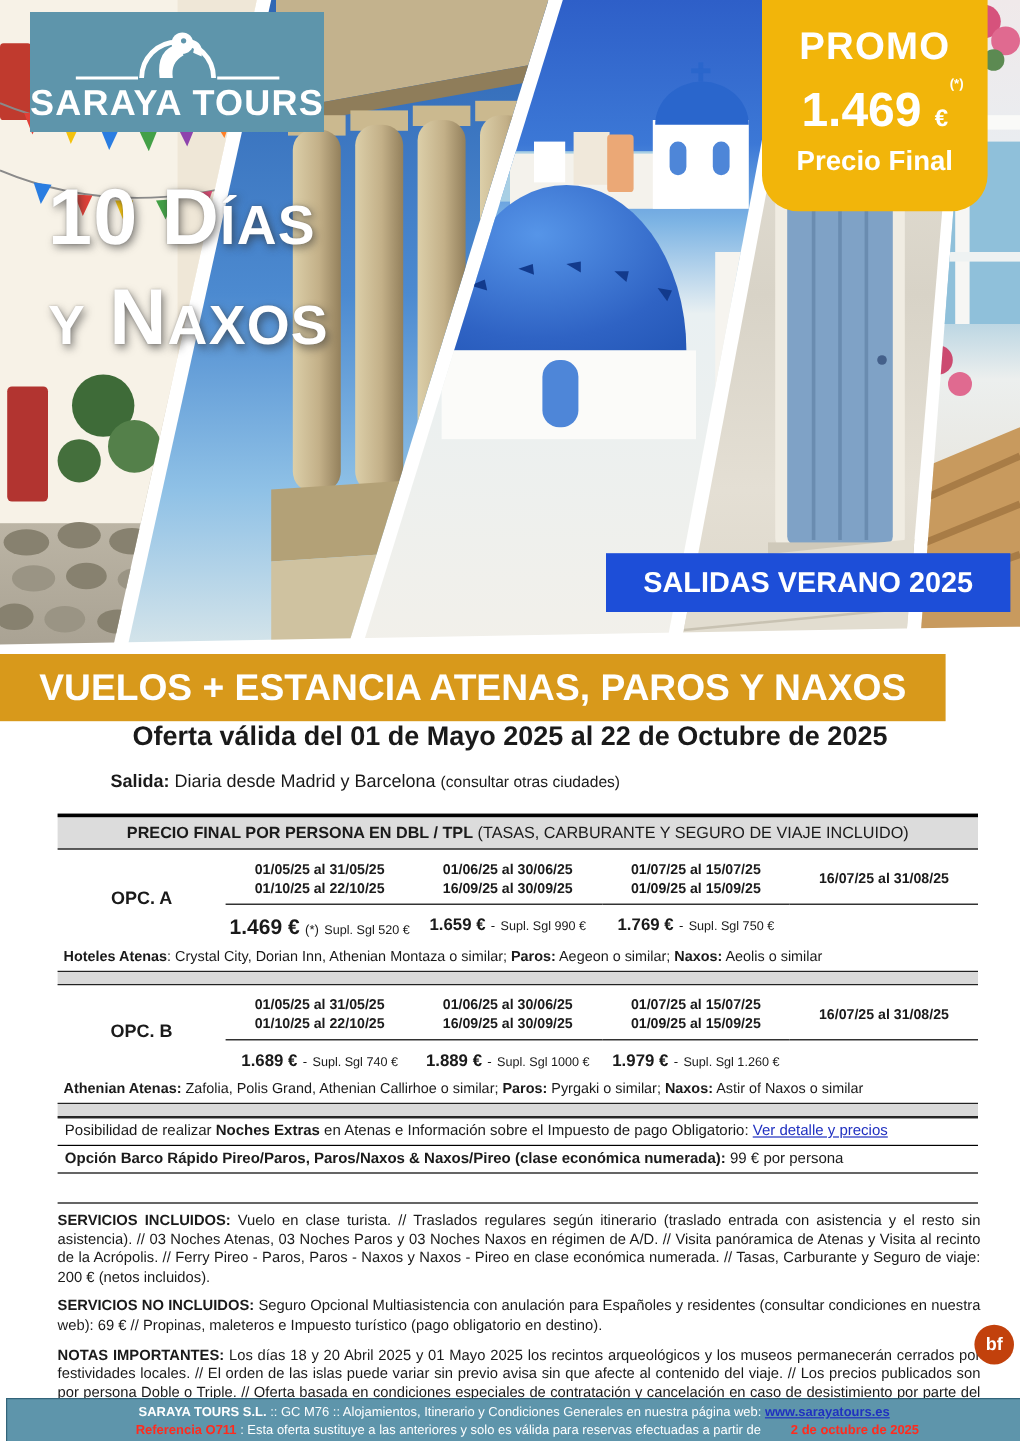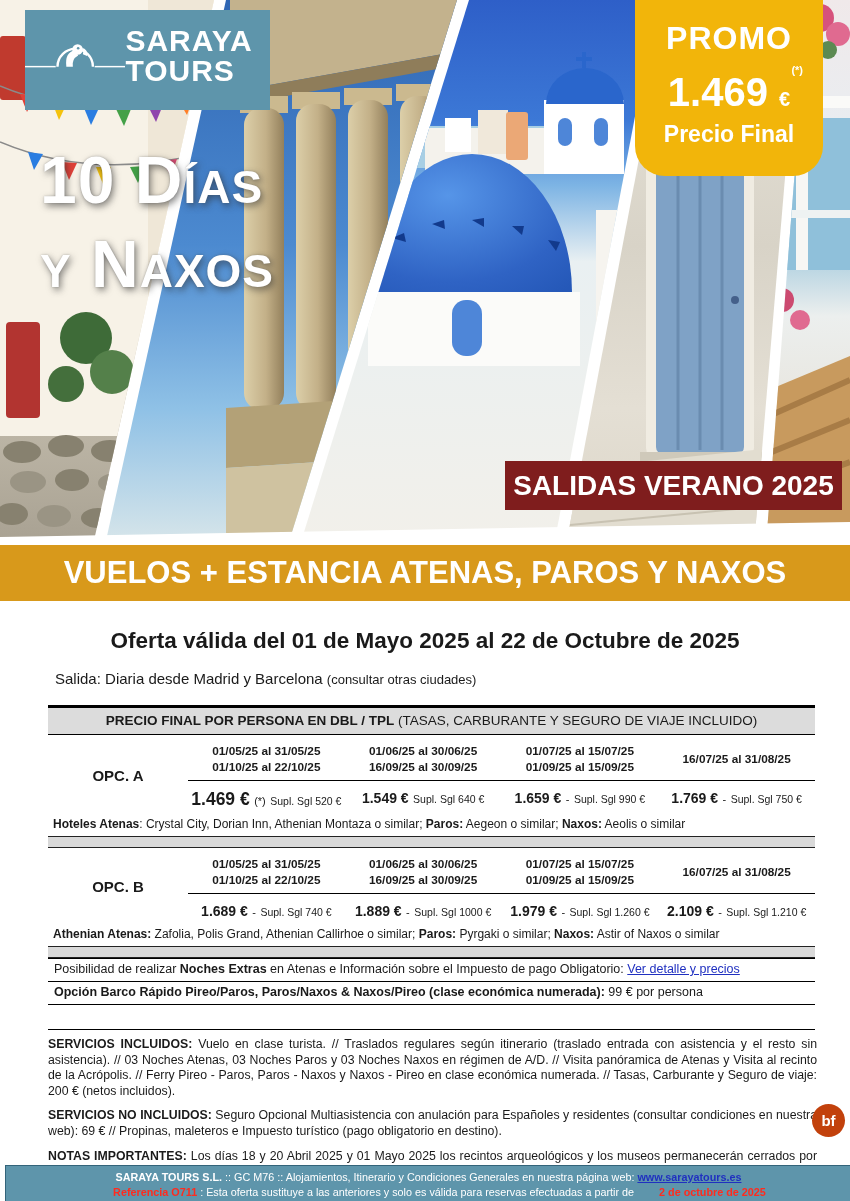--- a/index.html
+++ b/index.html
@@ -27,7 +27,7 @@
         clip-path:polygon(0 537px,850px 522px,850px 545px,0 545px); background:#fff; }
   
   .logo-box { position:absolute; left:25px; top:10px; width:245px; height:100px;
-        background:#5E95AB; display:flex; flex-direction:row; align-items:center;
+        background:#5E95AB; display:flex; flex-direction:column; align-items:center;
         justify-content:flex-end; padding-bottom:8px; }
   .brand { color:#fff; font-weight:700; font-size:30px; letter-spacing:1px; line-height:30px; }
   

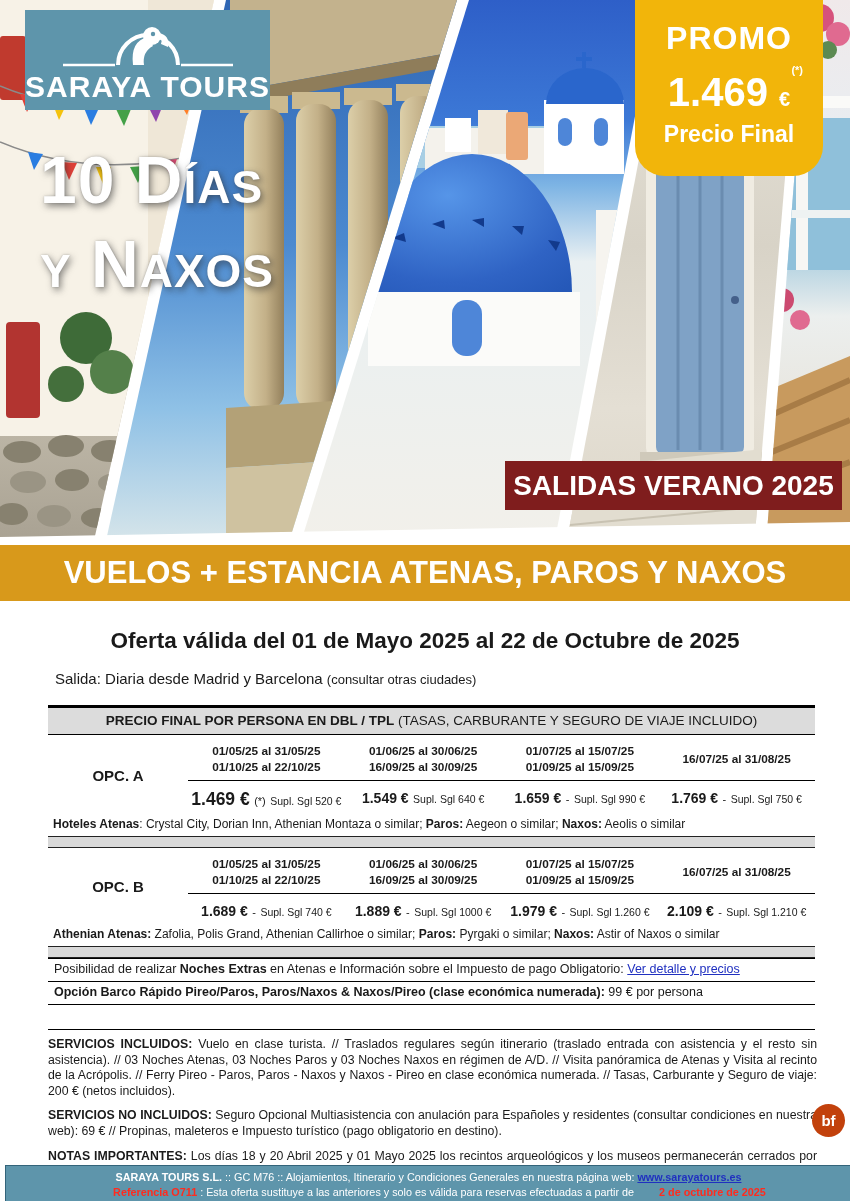--- a/index.html
+++ b/index.html
@@ -43,8 +43,8 @@
         font-variant:small-caps; font-size:66px; line-height:84px; letter-spacing:1px;
         text-shadow:2px 3px 7px rgba(45,45,45,.6), 0 0 2px rgba(90,90,90,.4); }
   
-  .salidas { position:absolute; left:505px; top:461px; width:337px; height:49px; background:#7f1d1d;
-        color:#fff; font-weight:700; font-size:28px; display:flex; align-items:center; justify-content:center; }
+  .salidas { position:absolute; left:505px; top:461px; width:337px; height:49px; background:#1d4ed8;
+        color:#fff; font-weight:700; font-size:24px; display:flex; align-items:center; justify-content:center; }
   
   .gold { position:absolute; top:545px; left:0; width:850px; height:56px; background:#D8991B;
         color:#fff; font-weight:700; font-size:31px; display:flex; align-items:center; justify-content:center; }

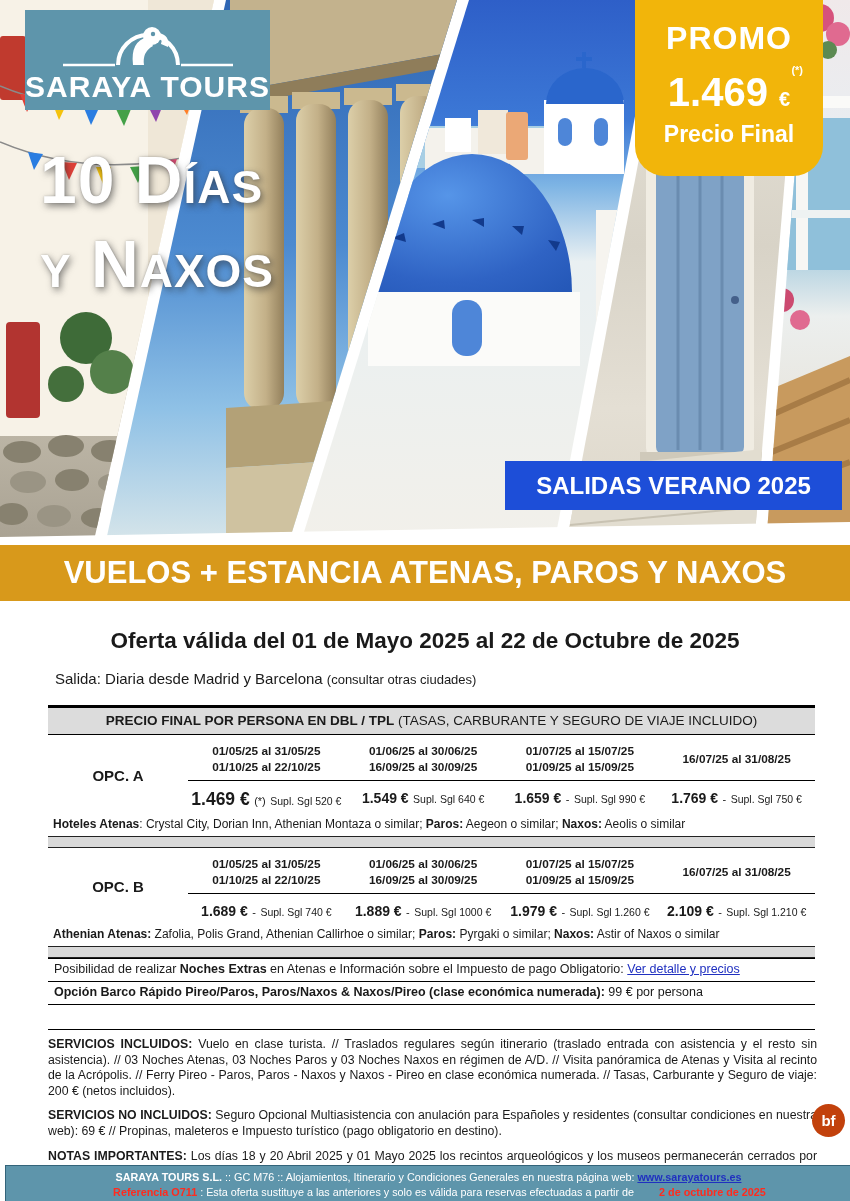--- a/index.html
+++ b/index.html
@@ -46,7 +46,7 @@
   .salidas { position:absolute; left:505px; top:461px; width:337px; height:49px; background:#1d4ed8;
         color:#fff; font-weight:700; font-size:24px; display:flex; align-items:center; justify-content:center; }
   
-  .gold { position:absolute; top:545px; left:0; width:850px; height:56px; background:#D8991B;
+  .gold { position:absolute; top:545px; left:0; width:788px; height:56px; background:#D8991B;
         color:#fff; font-weight:700; font-size:31px; display:flex; align-items:center; justify-content:center; }
   
   .content { position:absolute; top:601px; left:0; width:850px; }

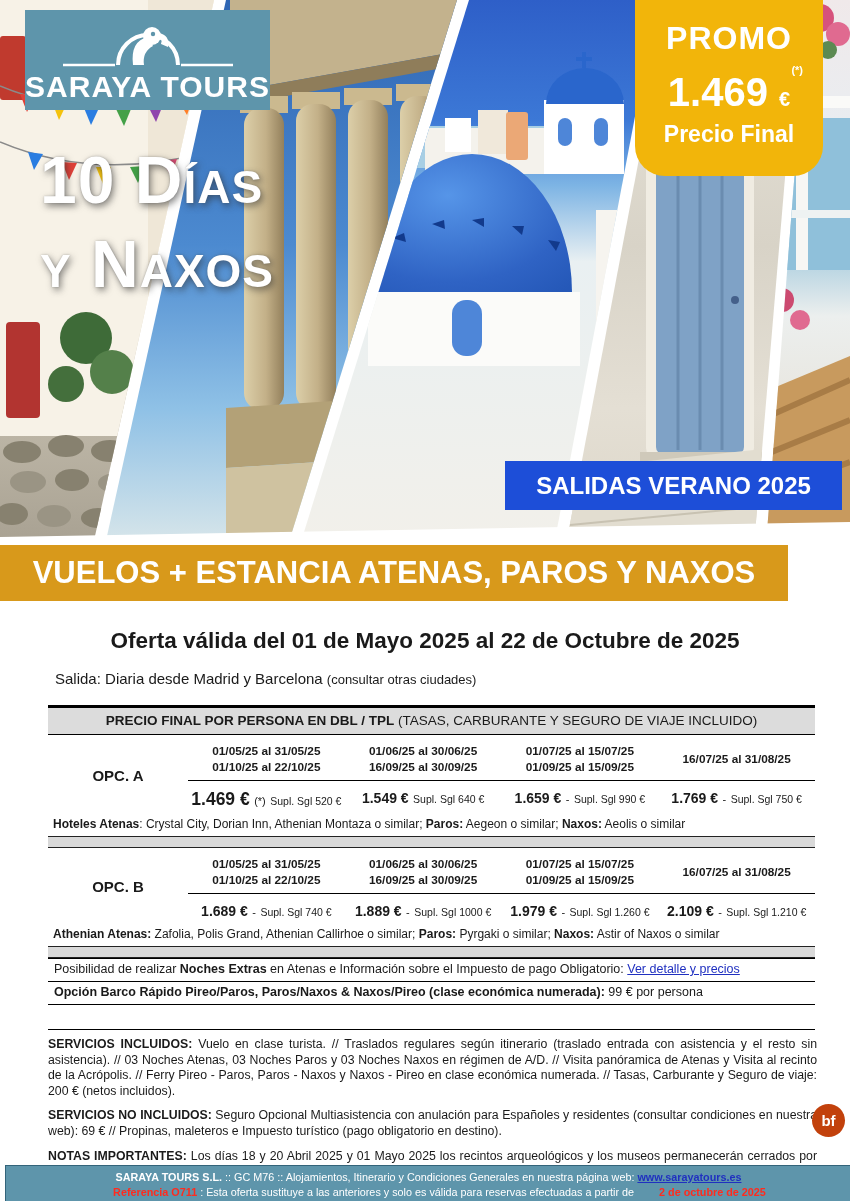--- a/index.html
+++ b/index.html
@@ -50,7 +50,7 @@
         color:#fff; font-weight:700; font-size:31px; display:flex; align-items:center; justify-content:center; }
   
   .content { position:absolute; top:601px; left:0; width:850px; }
-  .validity { text-align:center; font-weight:700; font-size:22.5px; margin-top:27px; }
+  .validity { text-align:center; font-weight:700; font-size:22.5px; }
   .salida-line { margin:16px 0 0 55px; font-size:15px; }
   .salida-line .b { font-weight:400; }
   .salida-line .note { font-size:13px; }

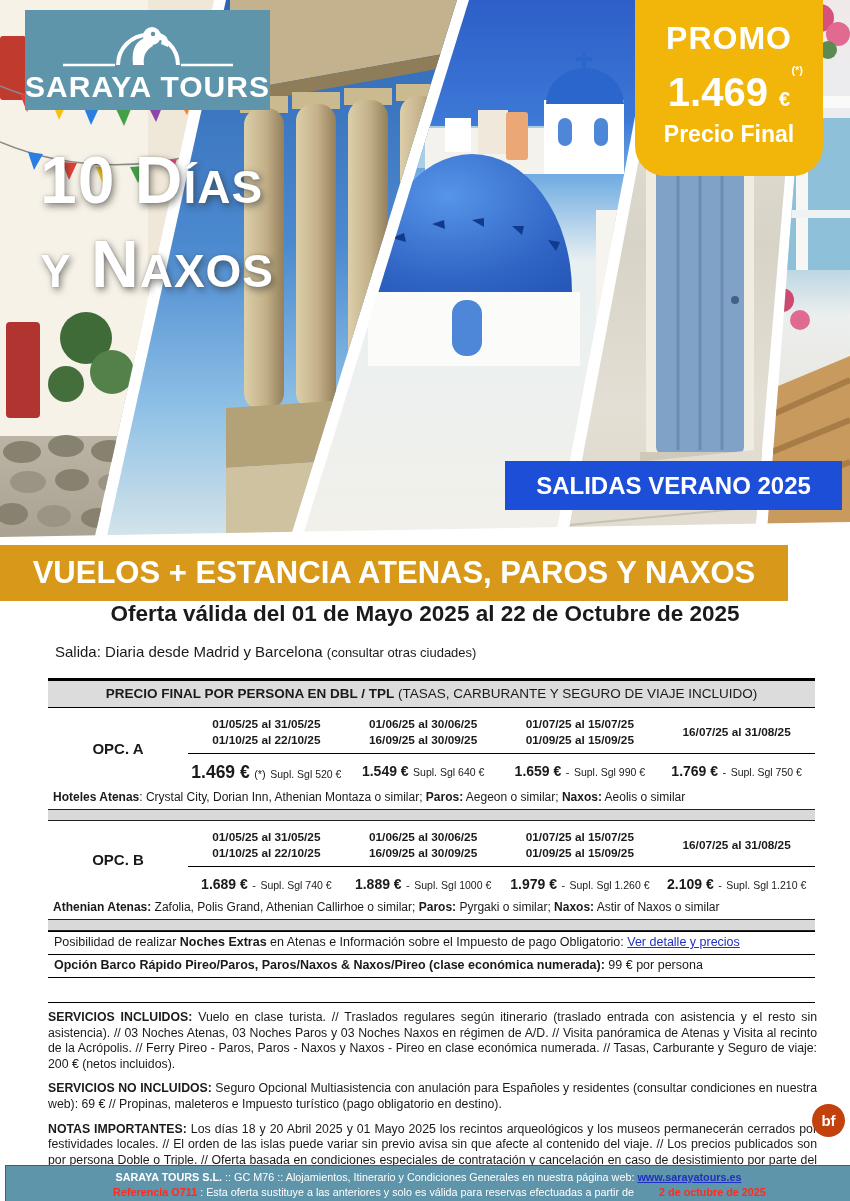--- a/index.html
+++ b/index.html
@@ -52,7 +52,7 @@
   .content { position:absolute; top:601px; left:0; width:850px; }
   .validity { text-align:center; font-weight:700; font-size:22.5px; }
   .salida-line { margin:16px 0 0 55px; font-size:15px; }
-  .salida-line .b { font-weight:400; }
+  .salida-line .b { font-weight:700;margin-left:37px; }
   .salida-line .note { font-size:13px; }
   .ptable { margin:18px 35px 0 48px; width:767px; }
   .thead { background:#dcdcdc; border-top:3px solid #000; border-bottom:1.5px solid #000;

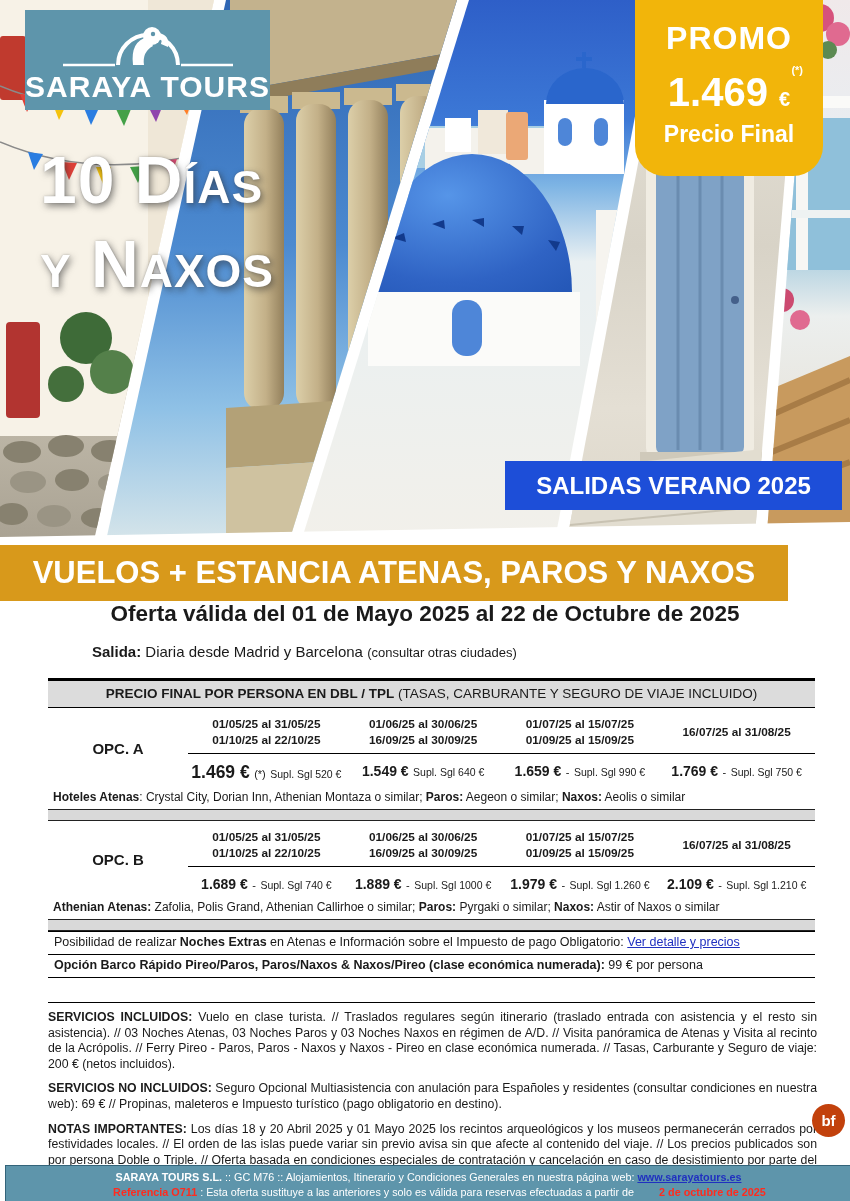--- a/index.html
+++ b/index.html
@@ -303,11 +303,6 @@
         <span class="p-note">Supl. Sgl 520 €</span>
       </div>
       <div class="pcell">
-        <span class="p-main">1.549 €</span>
-        <span class="p-extra"></span>
-        <span class="p-note">Supl. Sgl 640 €</span>
-      </div>
-      <div class="pcell">
         <span class="p-main">1.659 €</span>
         <span class="p-extra">-</span>
         <span class="p-note">Supl. Sgl 990 €</span>

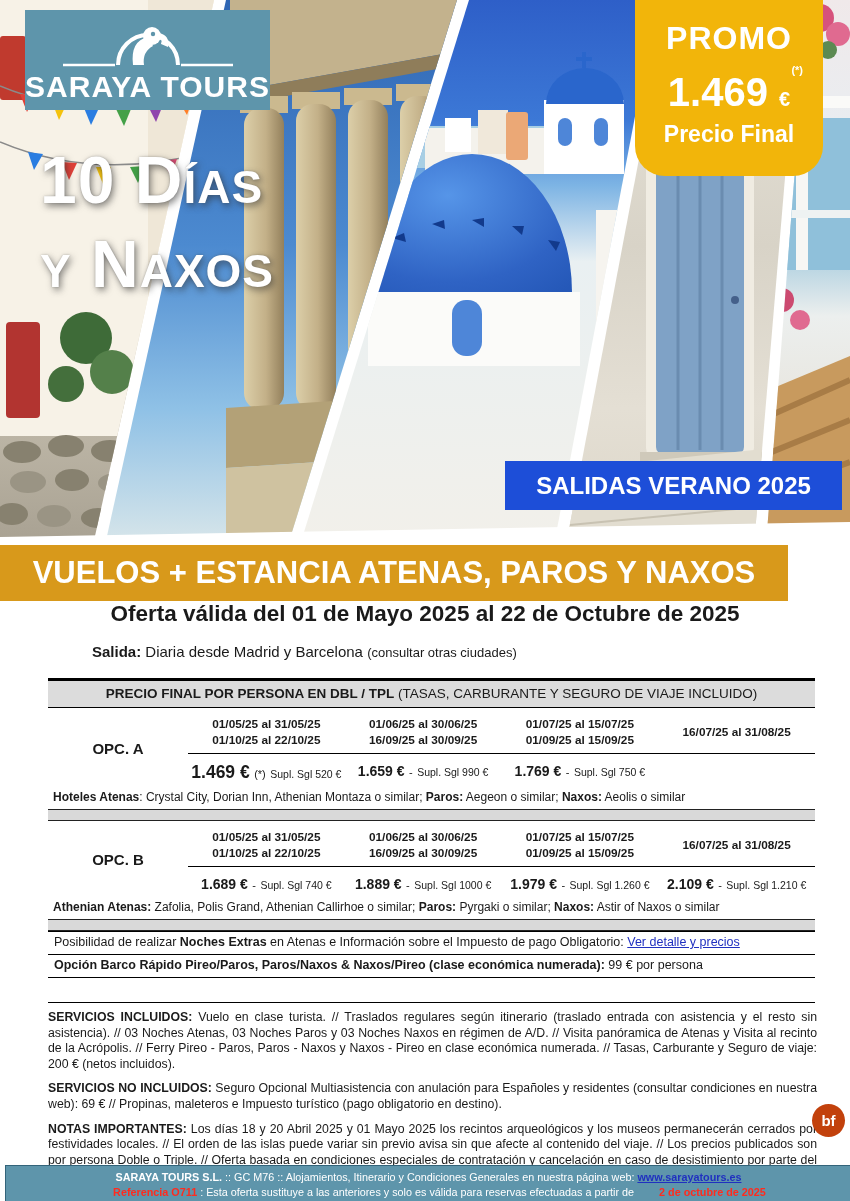--- a/index.html
+++ b/index.html
@@ -352,11 +352,6 @@
         <span class="p-extra">-</span>
         <span class="p-note">Supl. Sgl 1.260 €</span>
       </div>
-      <div class="pcell">
-        <span class="p-main">2.109 €</span>
-        <span class="p-extra">-</span>
-        <span class="p-note">Supl. Sgl 1.210 €</span>
-      </div>
     </div>
     <div class="hotels">
       <span class="b">Athenian Atenas:</span><span> Zafolia, Polis Grand, Athenian Callirhoe o similar; </span><span class="b">Paros:</span><span> Pyrgaki o similar; </span><span class="b">Naxos:</span><span> Astir of Naxos o similar</span>

